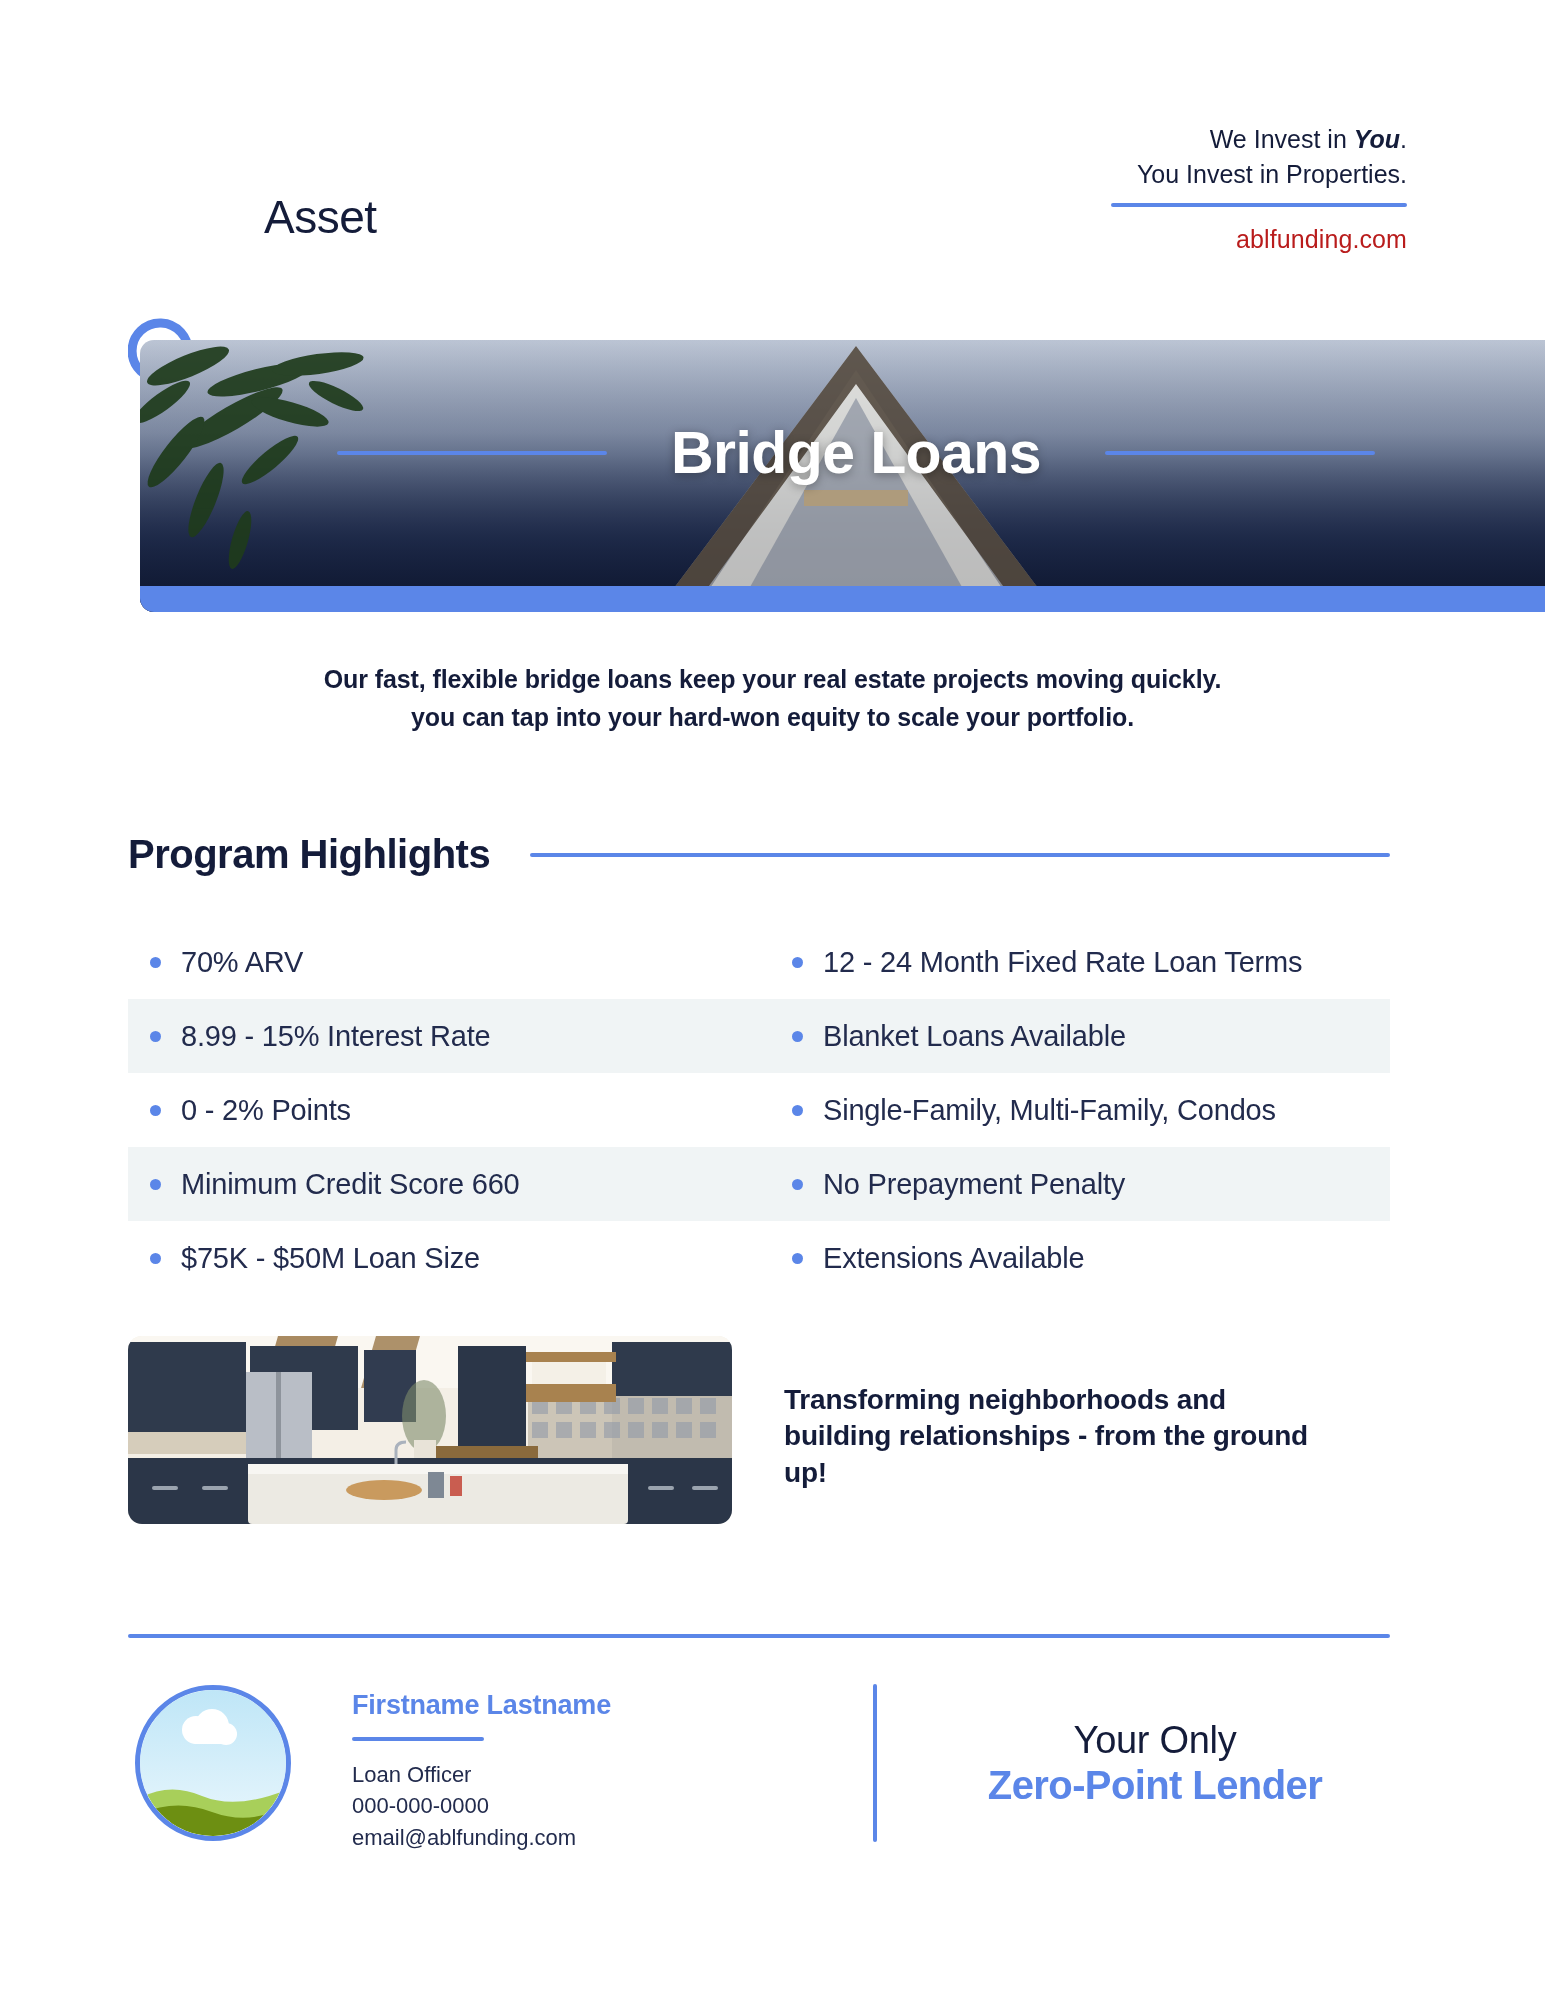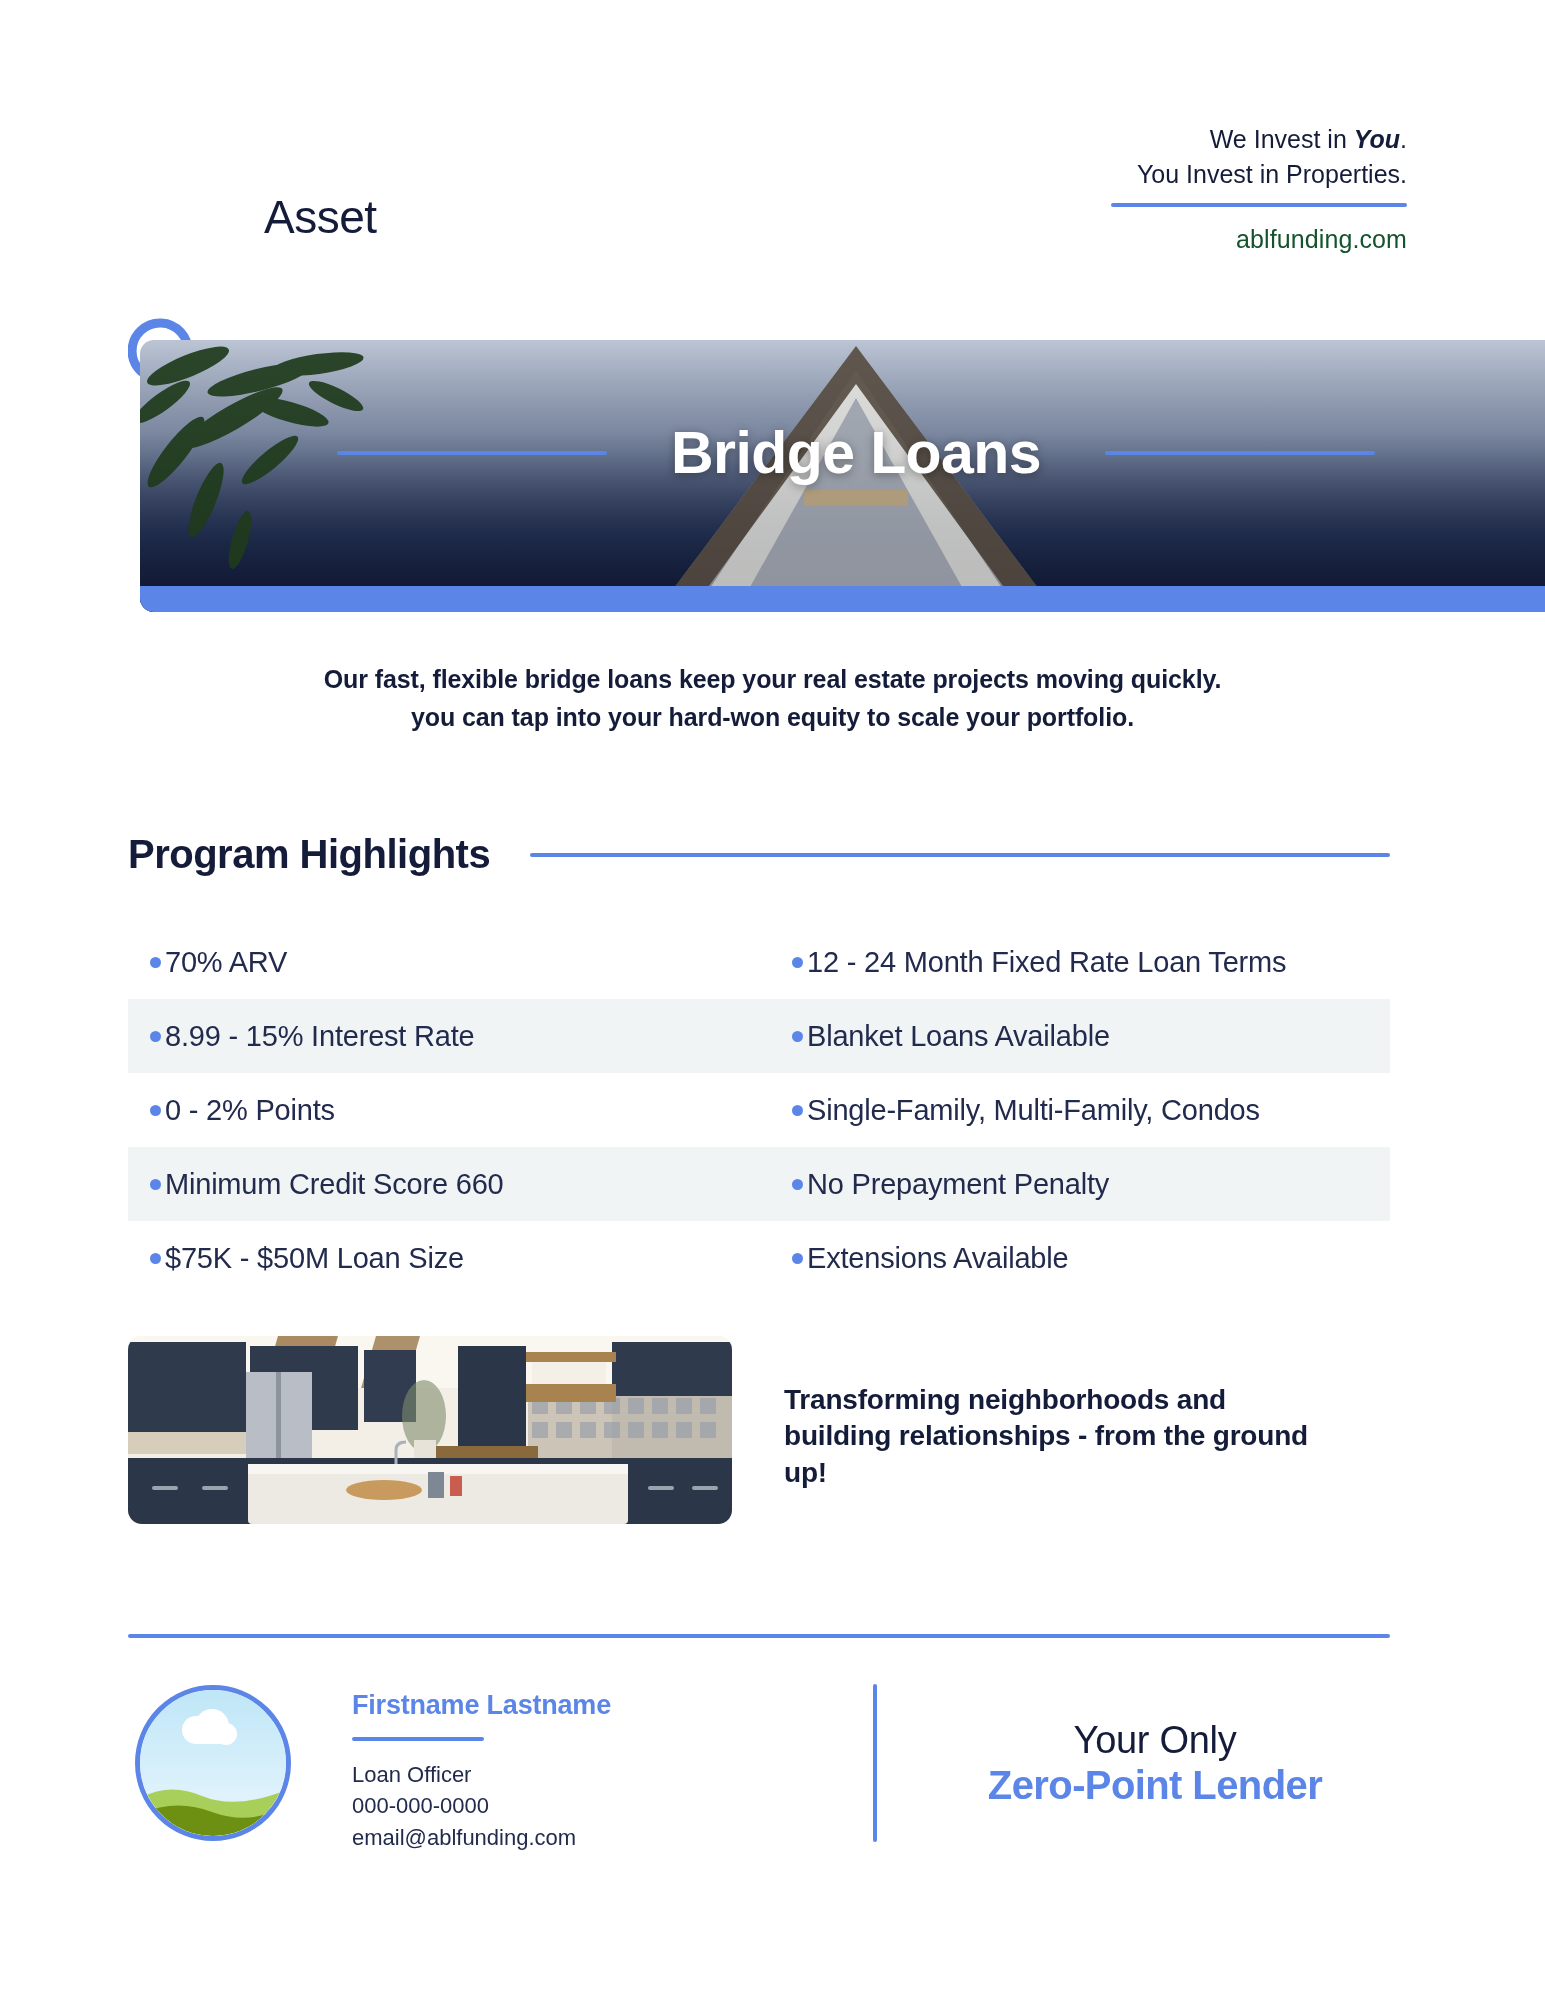--- a/index.html
+++ b/index.html
@@ -80,7 +80,7 @@
   .tagline-url {
     margin-top: 18px;
     font-size: 25px;
-    color: #14532d;
+    color: #b91c1c;
     letter-spacing: 0.1px;
   }
 

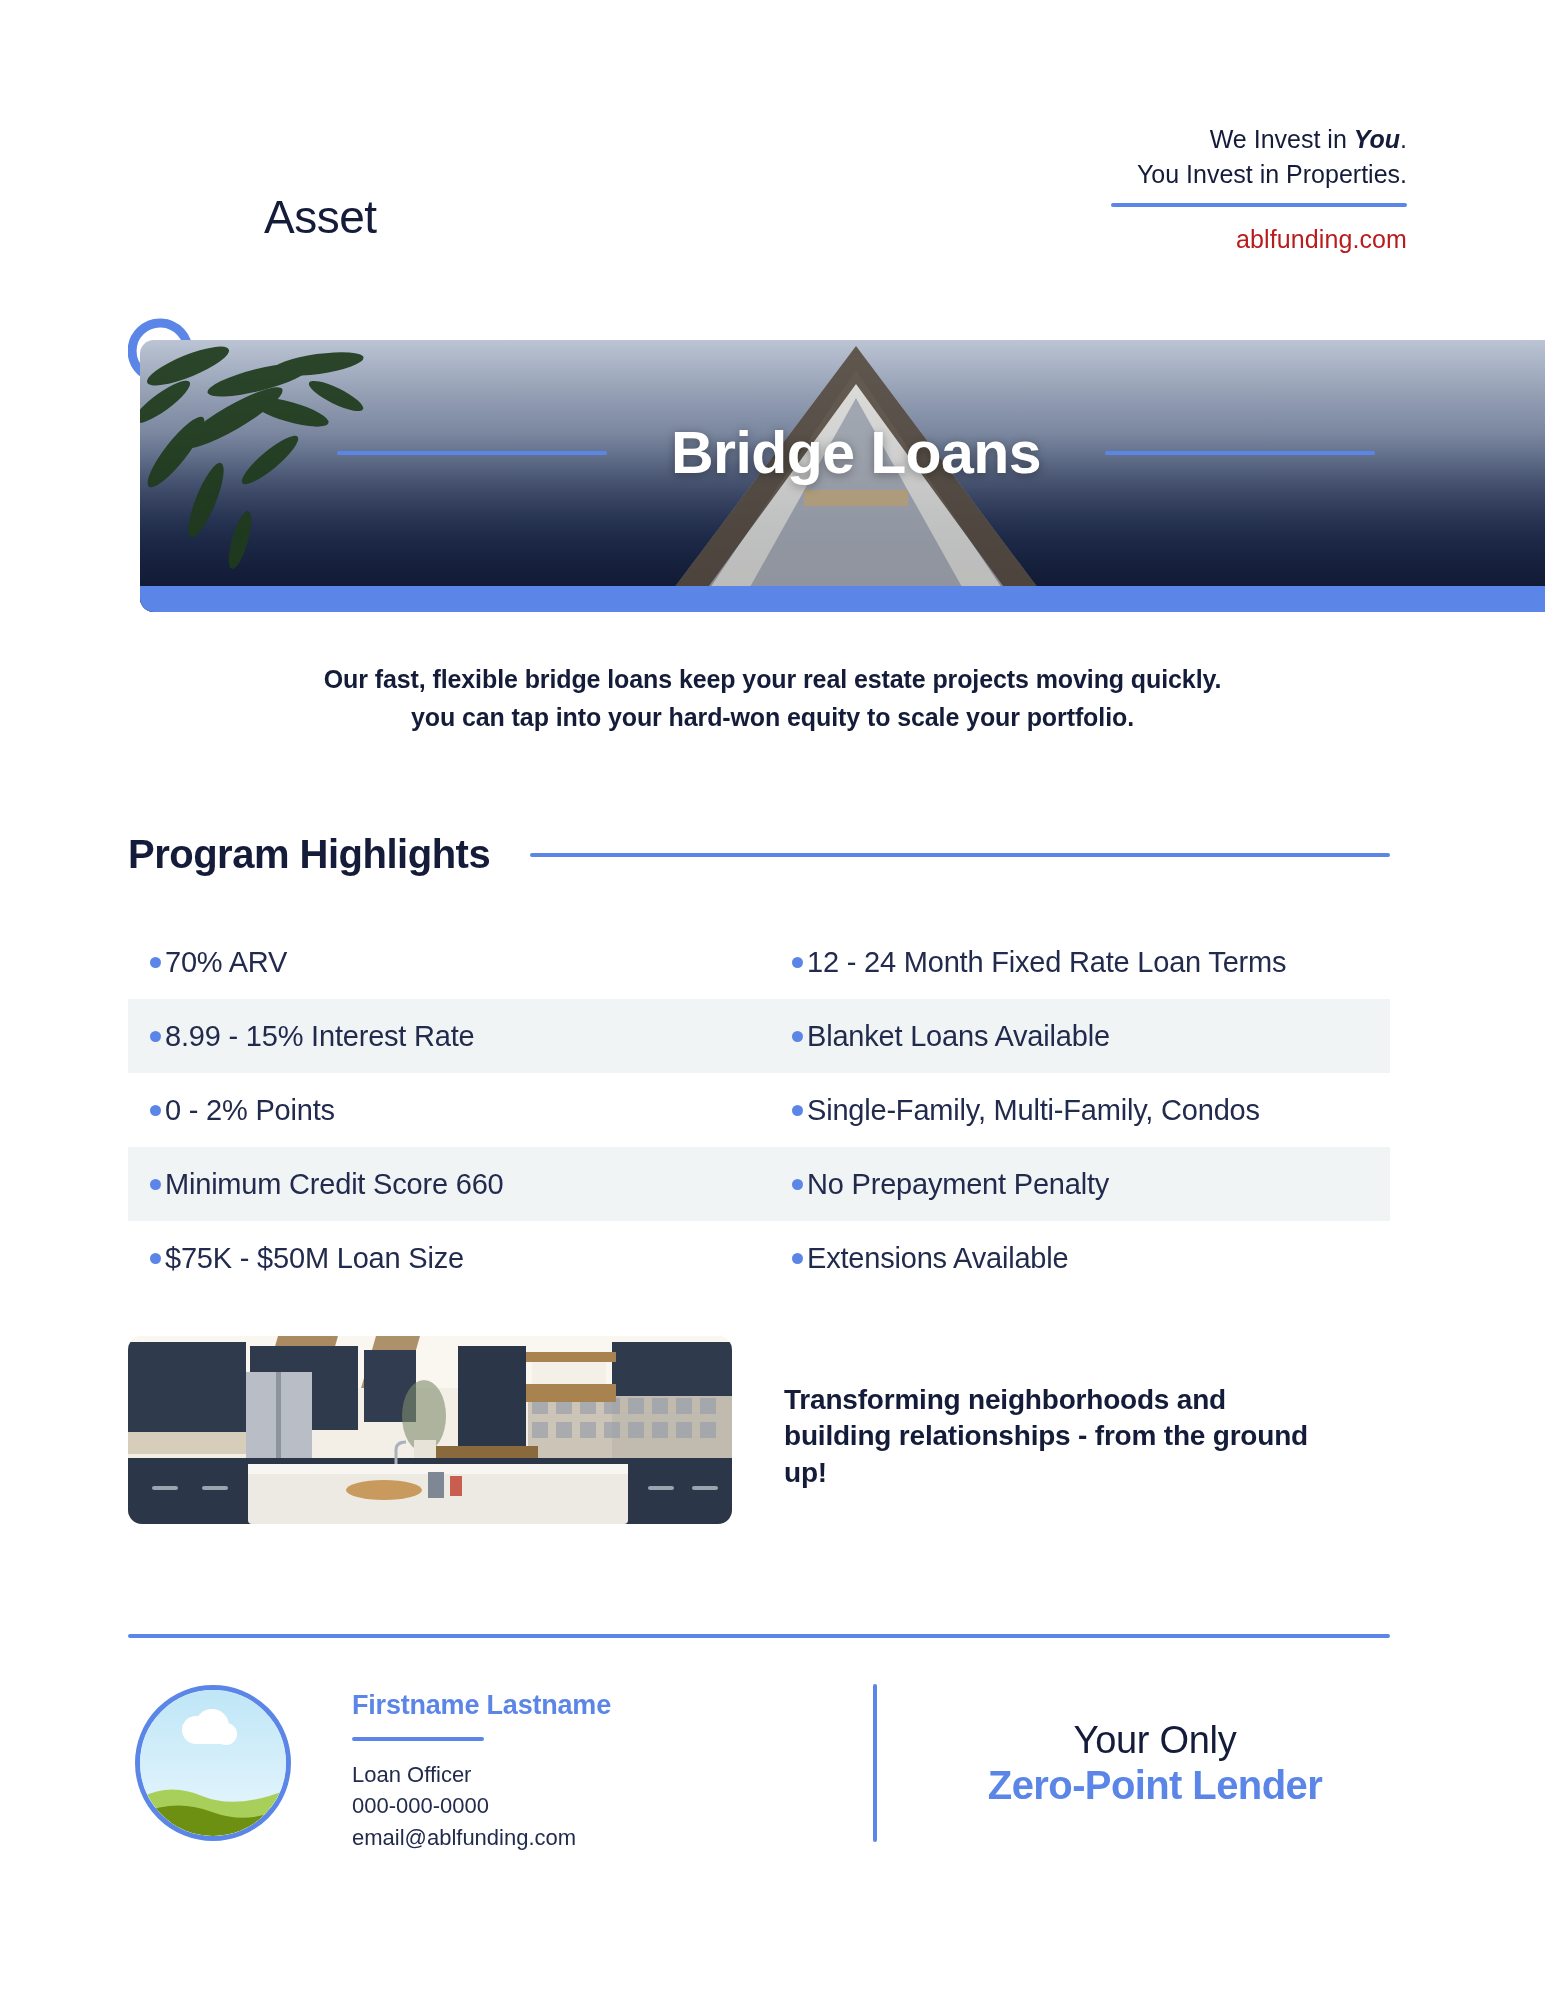--- a/index.html
+++ b/index.html
@@ -212,7 +212,7 @@
   .hl-cell {
     display: flex;
     align-items: center;
-    gap: 4px;
+    gap: 20px;
   }
   .hl-cell.left  { width: 642px; padding-left: 22px; box-sizing: border-box; }
   .hl-cell.right { flex: 1; padding-left: 22px; box-sizing: border-box; }

